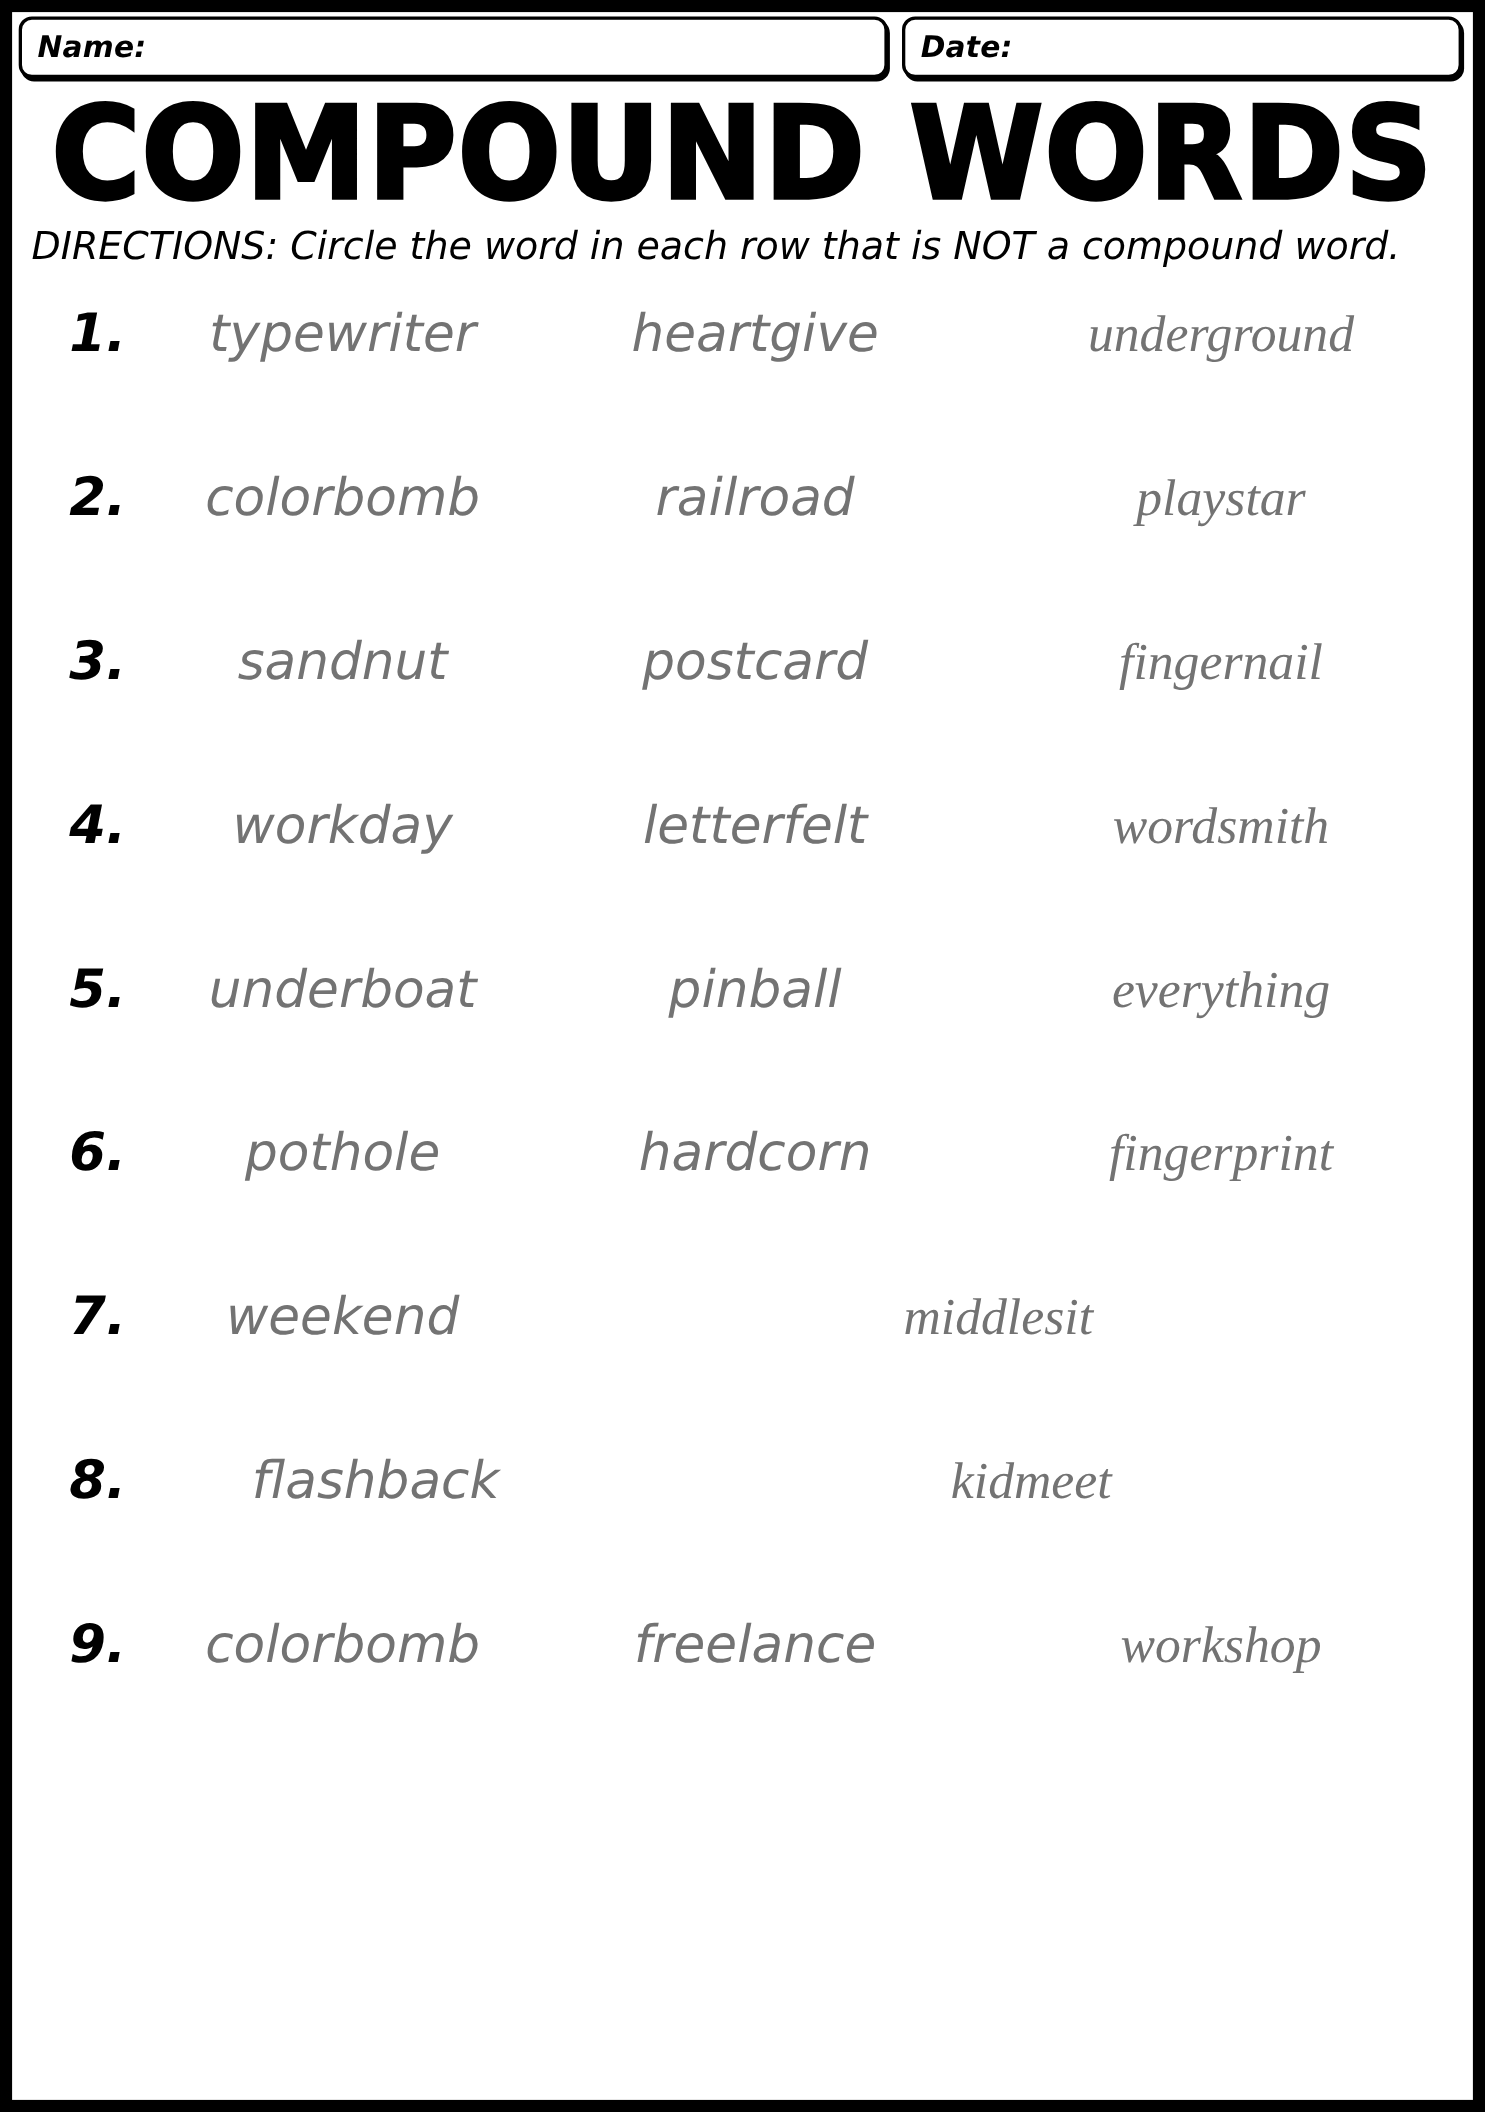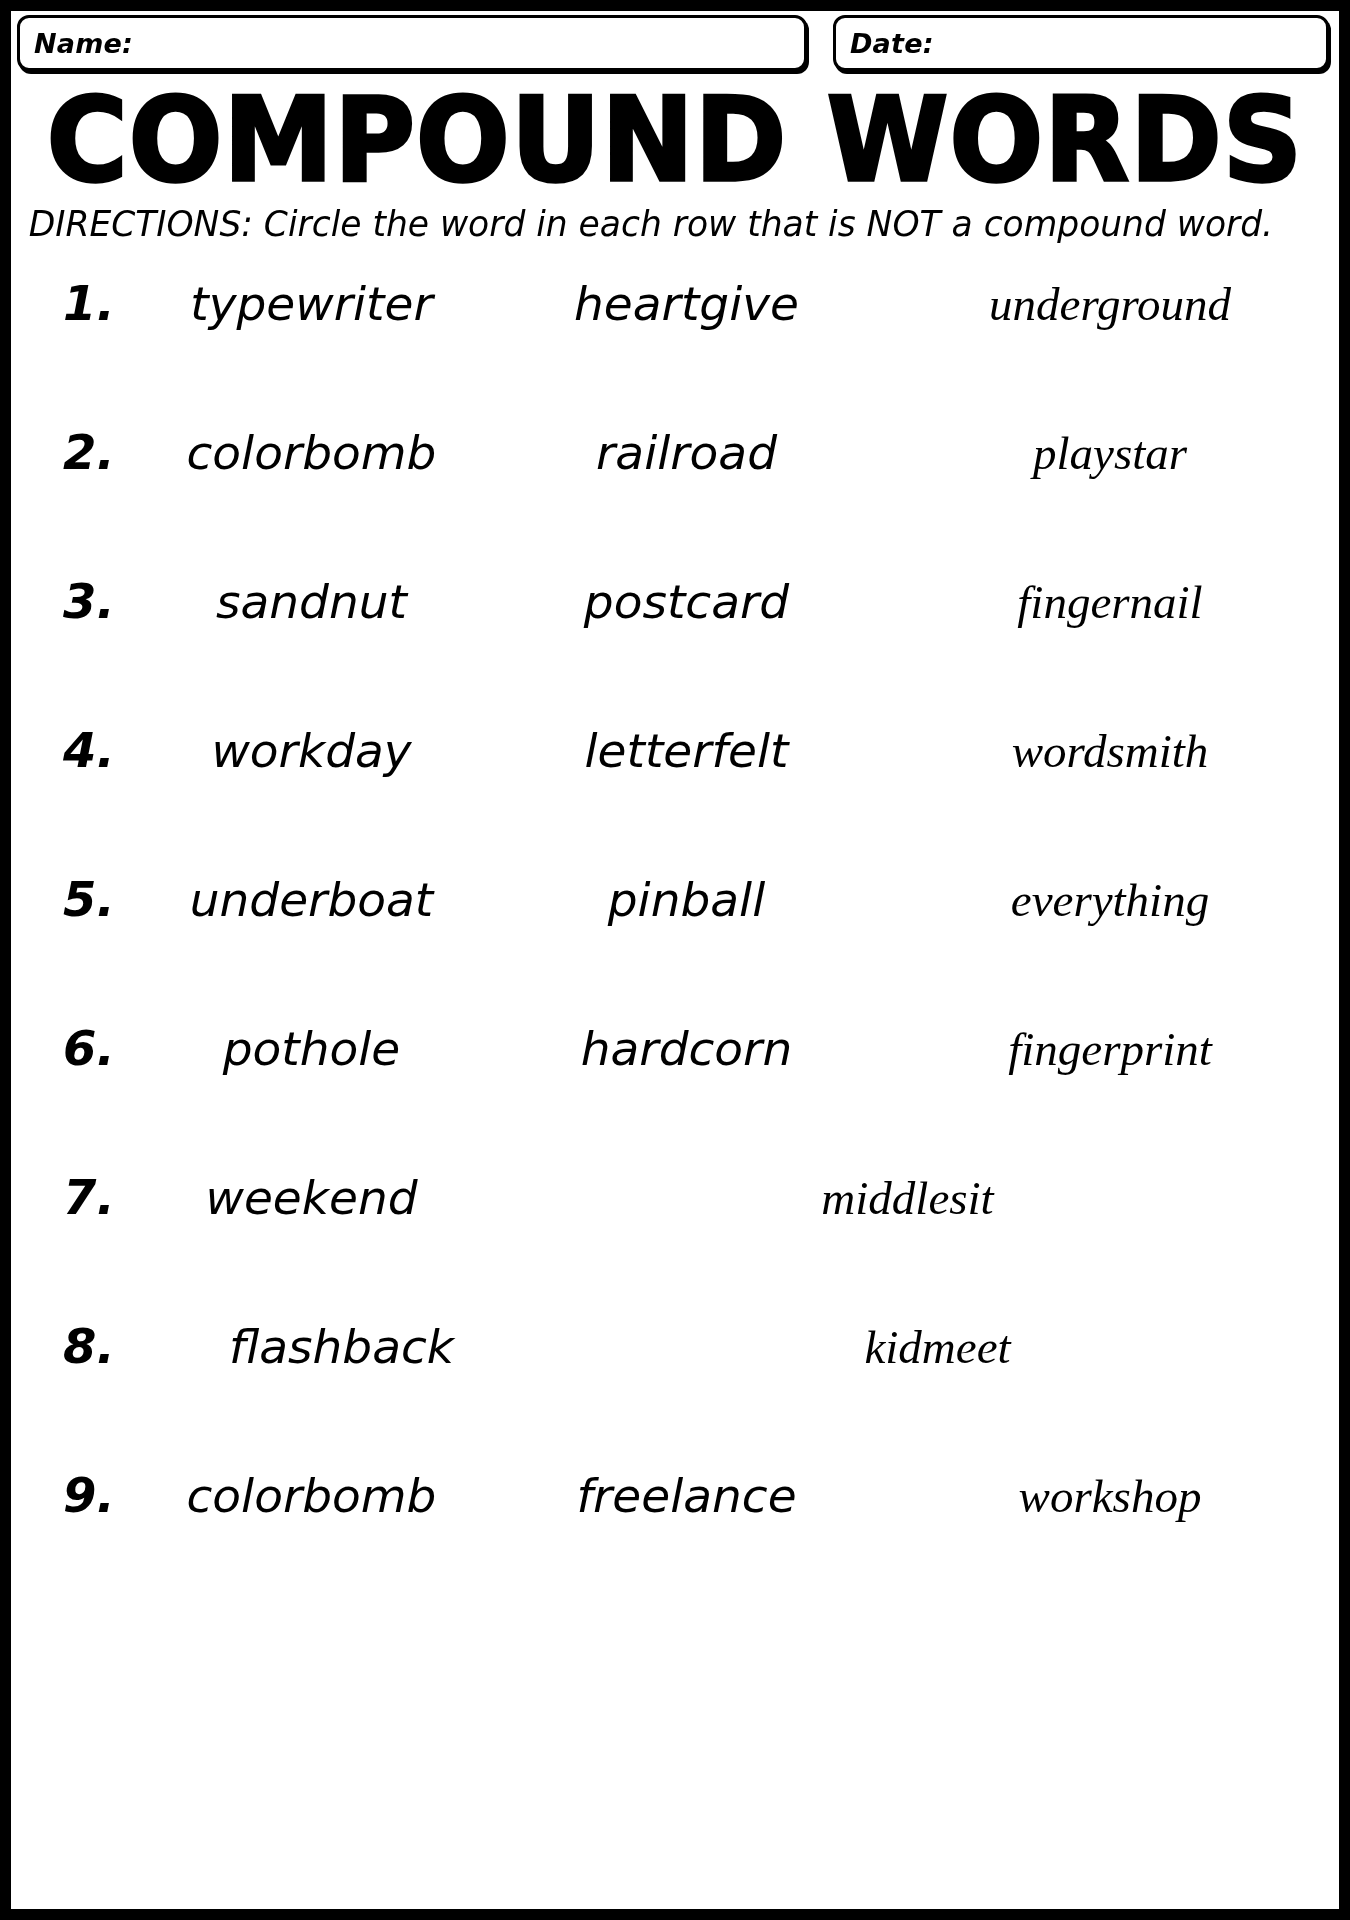--- a/index.html
+++ b/index.html
@@ -38,7 +38,7 @@
   .header-row {
     display: flex;
     align-items: flex-start;
-    gap: 26px;
+    gap: 13px;
     padding: 4px 6px 0 6px;
     box-sizing: border-box;
     width: 100%;

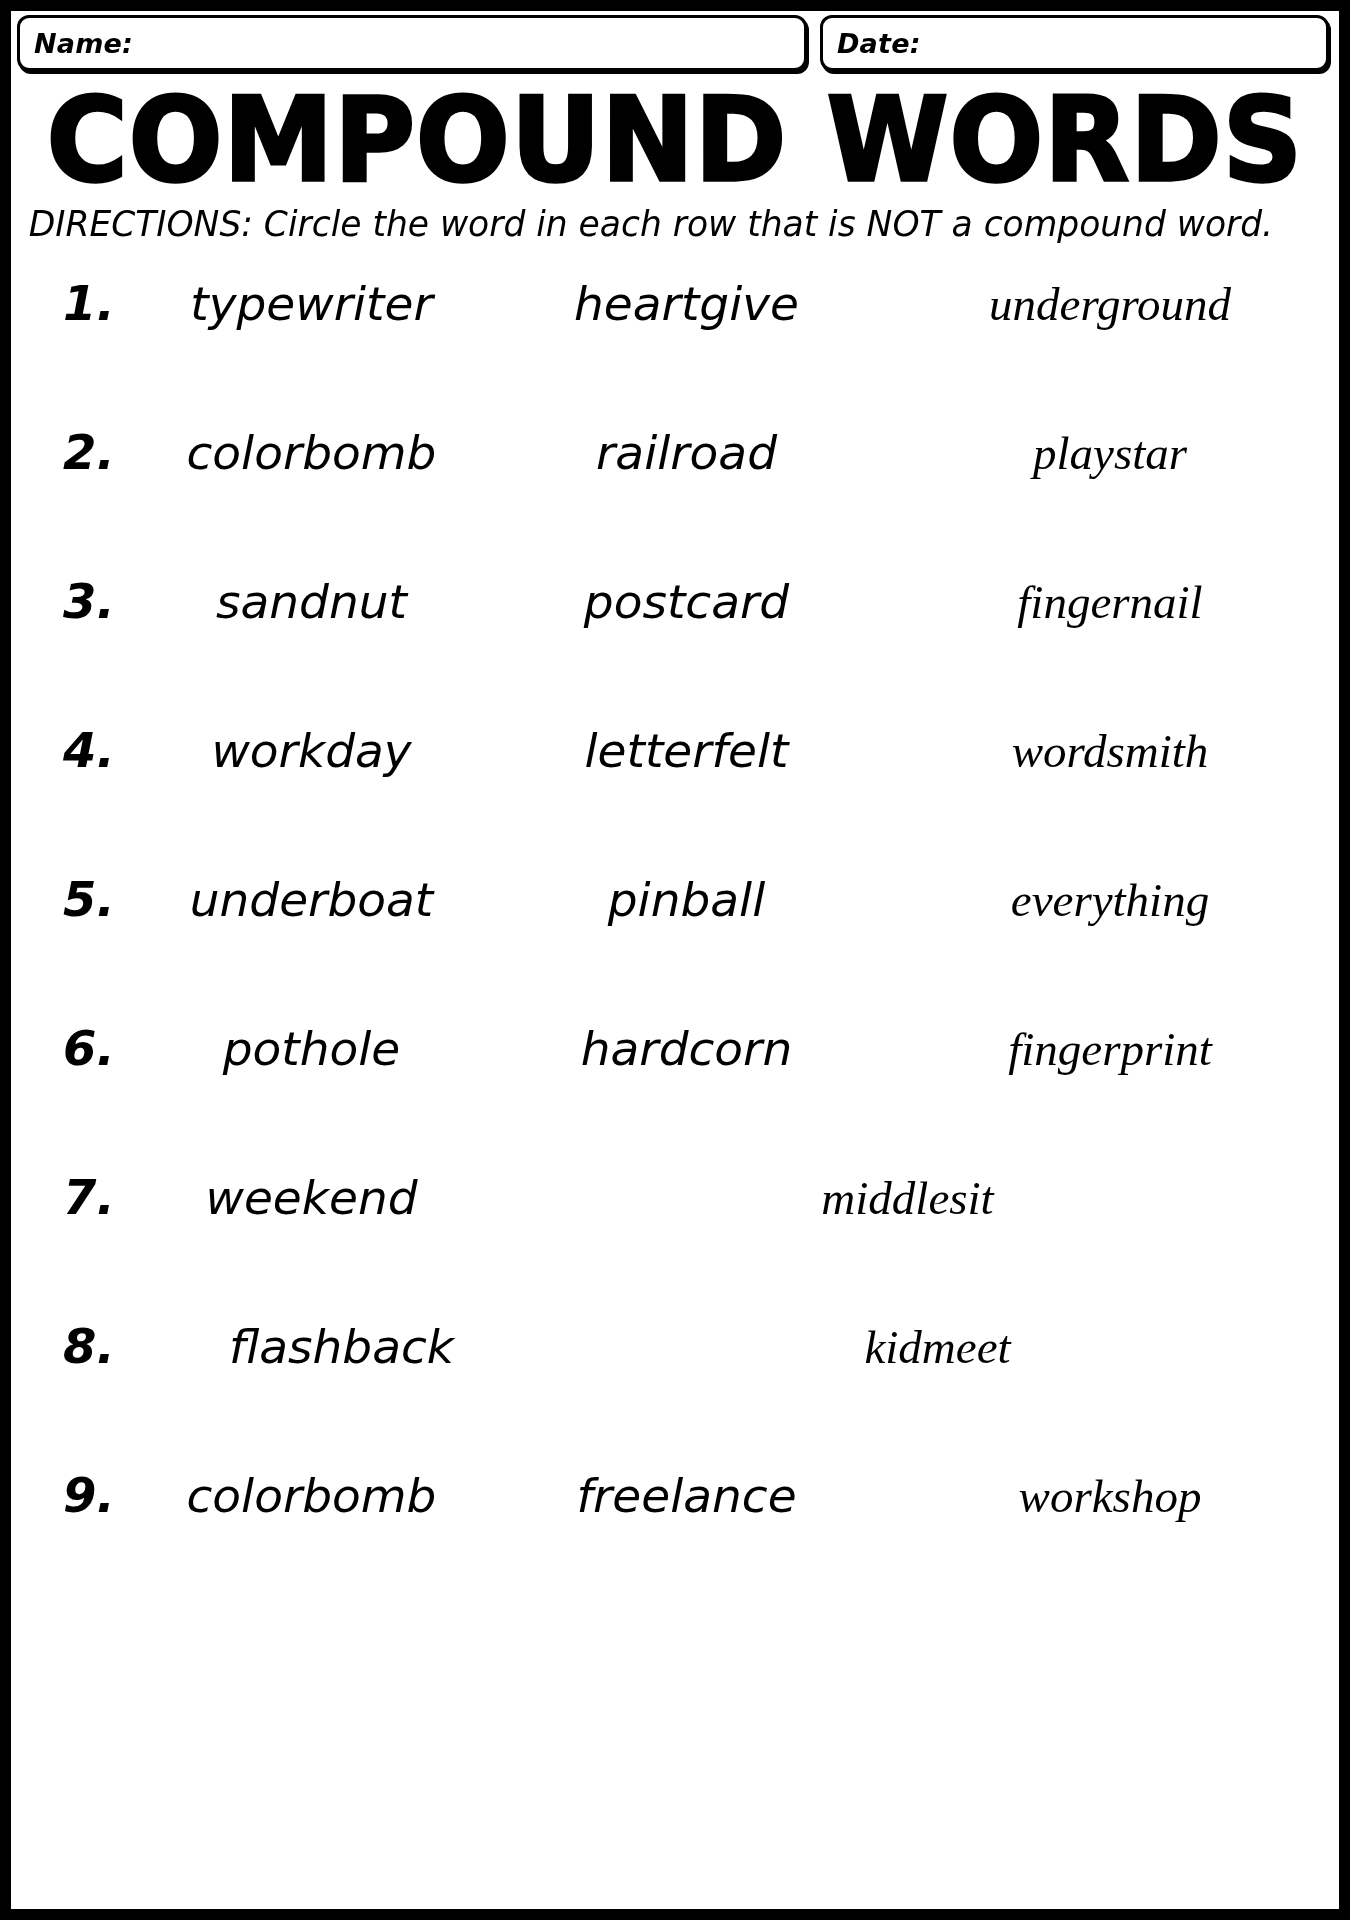--- a/index.html
+++ b/index.html
@@ -128,7 +128,7 @@
     font-weight: 400;
     font-size: 47px;
     line-height: 1;
-    color: #000000;
+    color: #737373;
     white-space: nowrap;
   }
   .word-cell.c1 { flex: 0 0 345px; }

